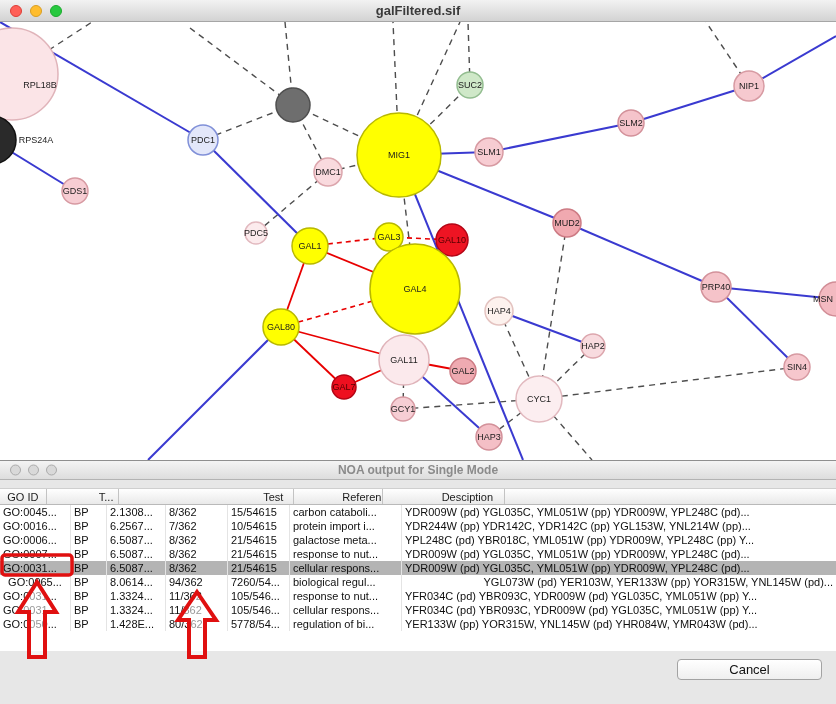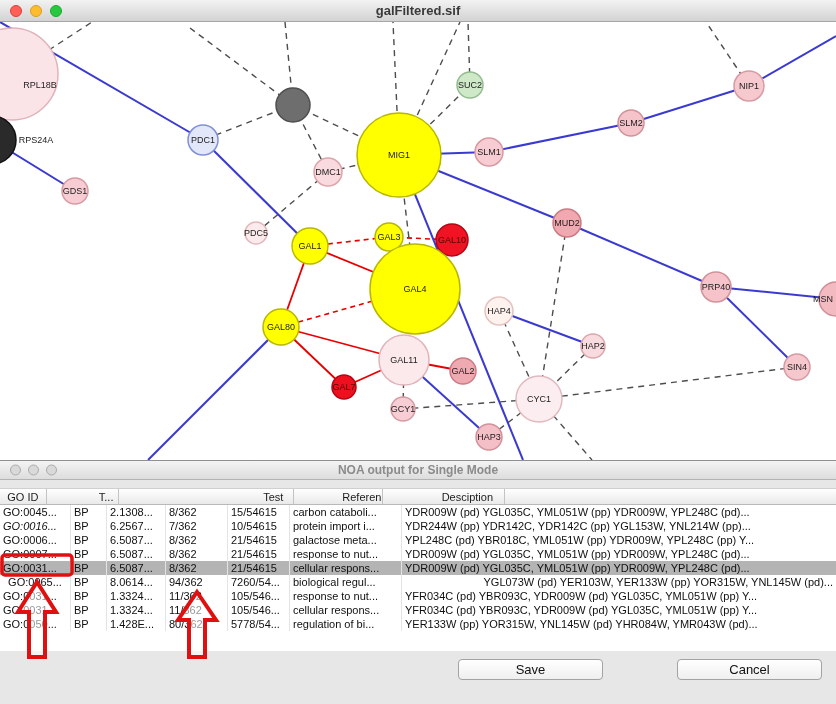--- a/index.html
+++ b/index.html
@@ -206,7 +206,7 @@
             <div class="td" style="width: 434px;">YDR009W (pd) YGL035C, YML051W (pp) YDR009W, YPL248C (pd)...</div>
           </div>
           <div class="tr">
-            <div class="td" style="width: 71px; font-style: italic;">GO:0016...</div>
+            <div class="td" style="width: 71px;">GO:0016...</div>
             <div class="td" style="width: 36px;">BP</div>
             <div class="td" style="width: 59px;">6.2567...</div>
             <div class="td" style="width: 62px;">7/362</div>

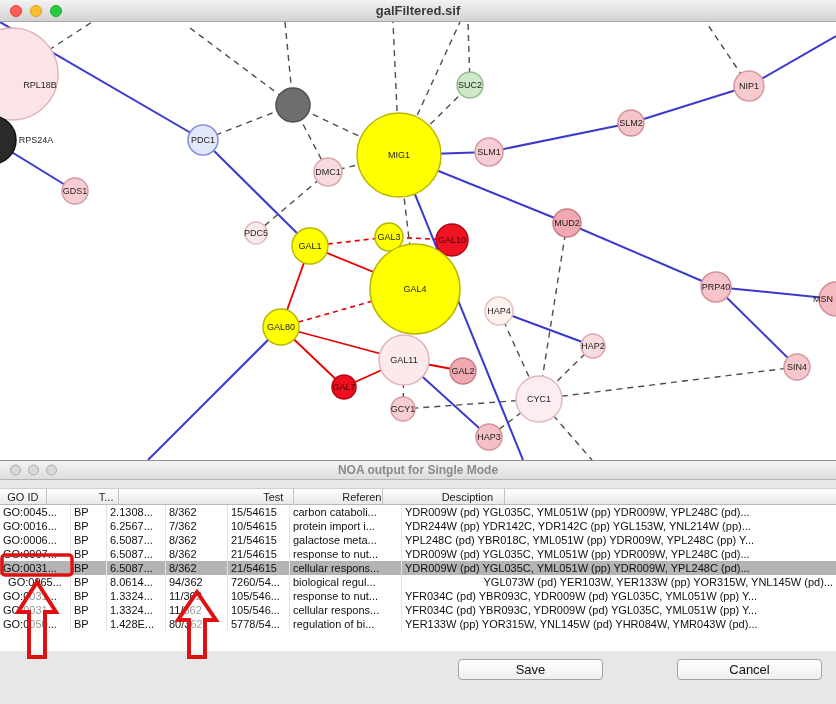--- a/index.html
+++ b/index.html
@@ -280,7 +280,6 @@
         </div>
     </div>
 
-    <button class="btn" id="save-btn">Save</button>
     <button class="btn" id="cancel-btn">Cancel</button>
   </div>
 

